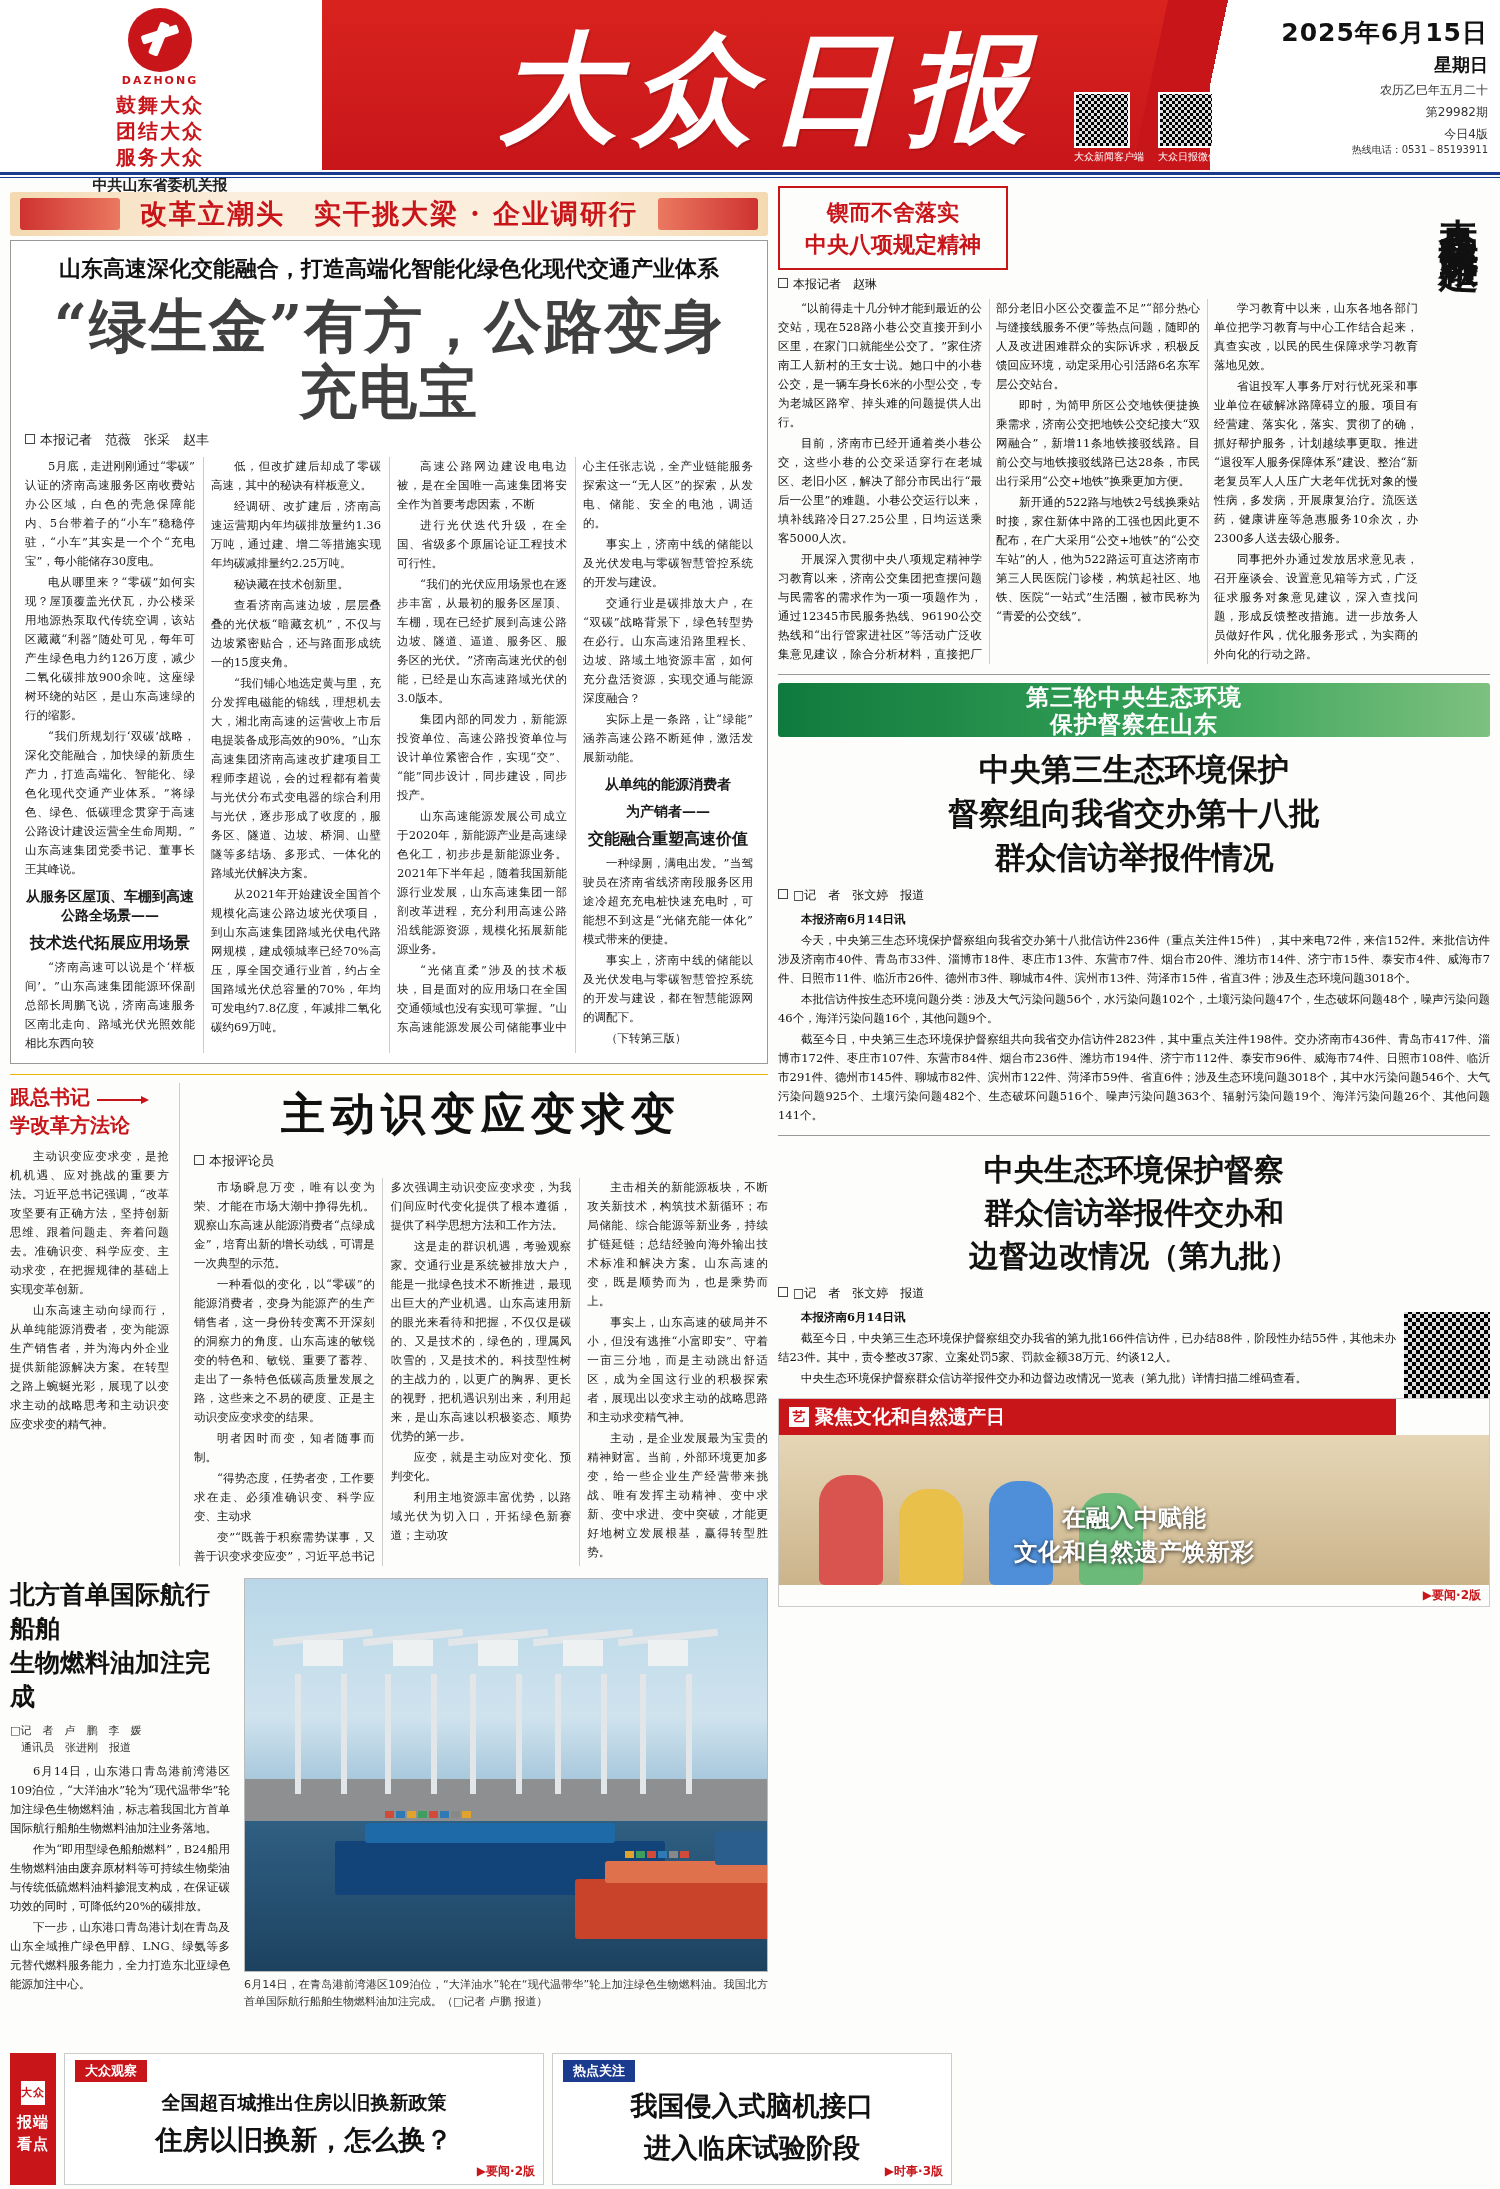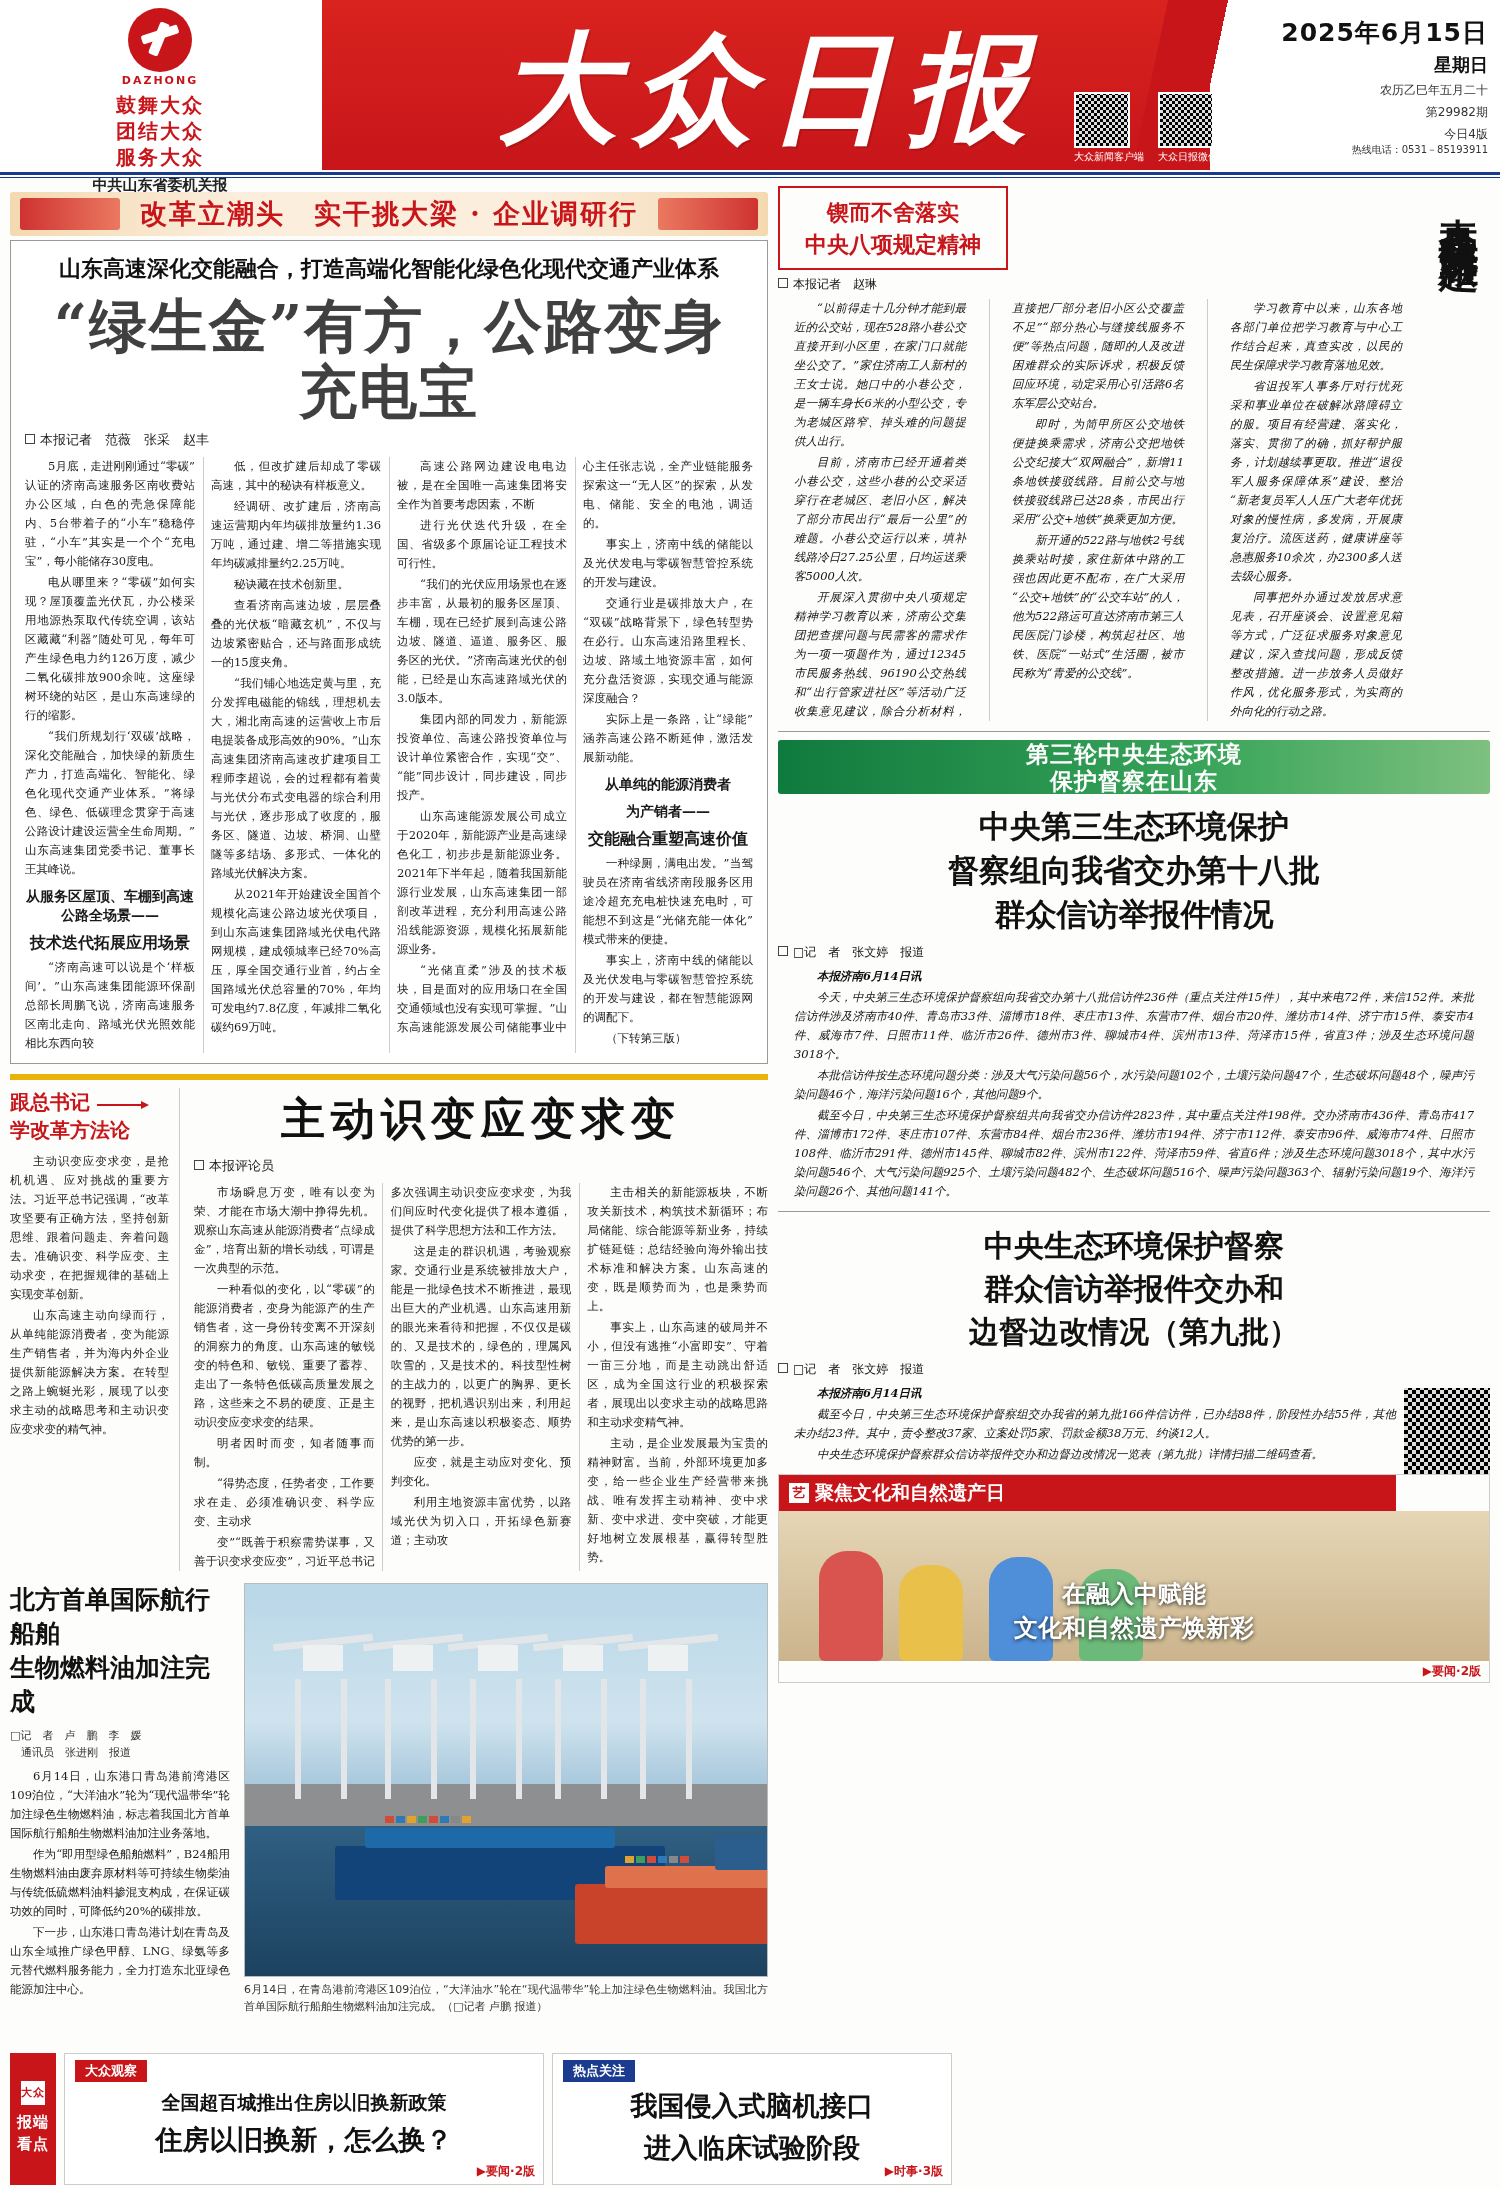--- a/index.html
+++ b/index.html
@@ -179,7 +179,7 @@
     font-family:"DejaVu Serif","Liberation Serif",serif; }
   .rc-text { font-size:11.5px; line-height:19px; text-align:justify;
     font-family:"DejaVu Serif","Liberation Serif",serif; }
-  .rc-text p { margin:0 16px 2px; text-indent:2em;font-style:italic; }
+  .rc-text p { margin:0 0 2px; text-indent:2em; }
 
   .qr-small { width:86px; height:86px; float:right; margin:4px 0 4px 8px;
     background:repeating-linear-gradient(0deg,#222 0 4px,#fff 4px 8px),

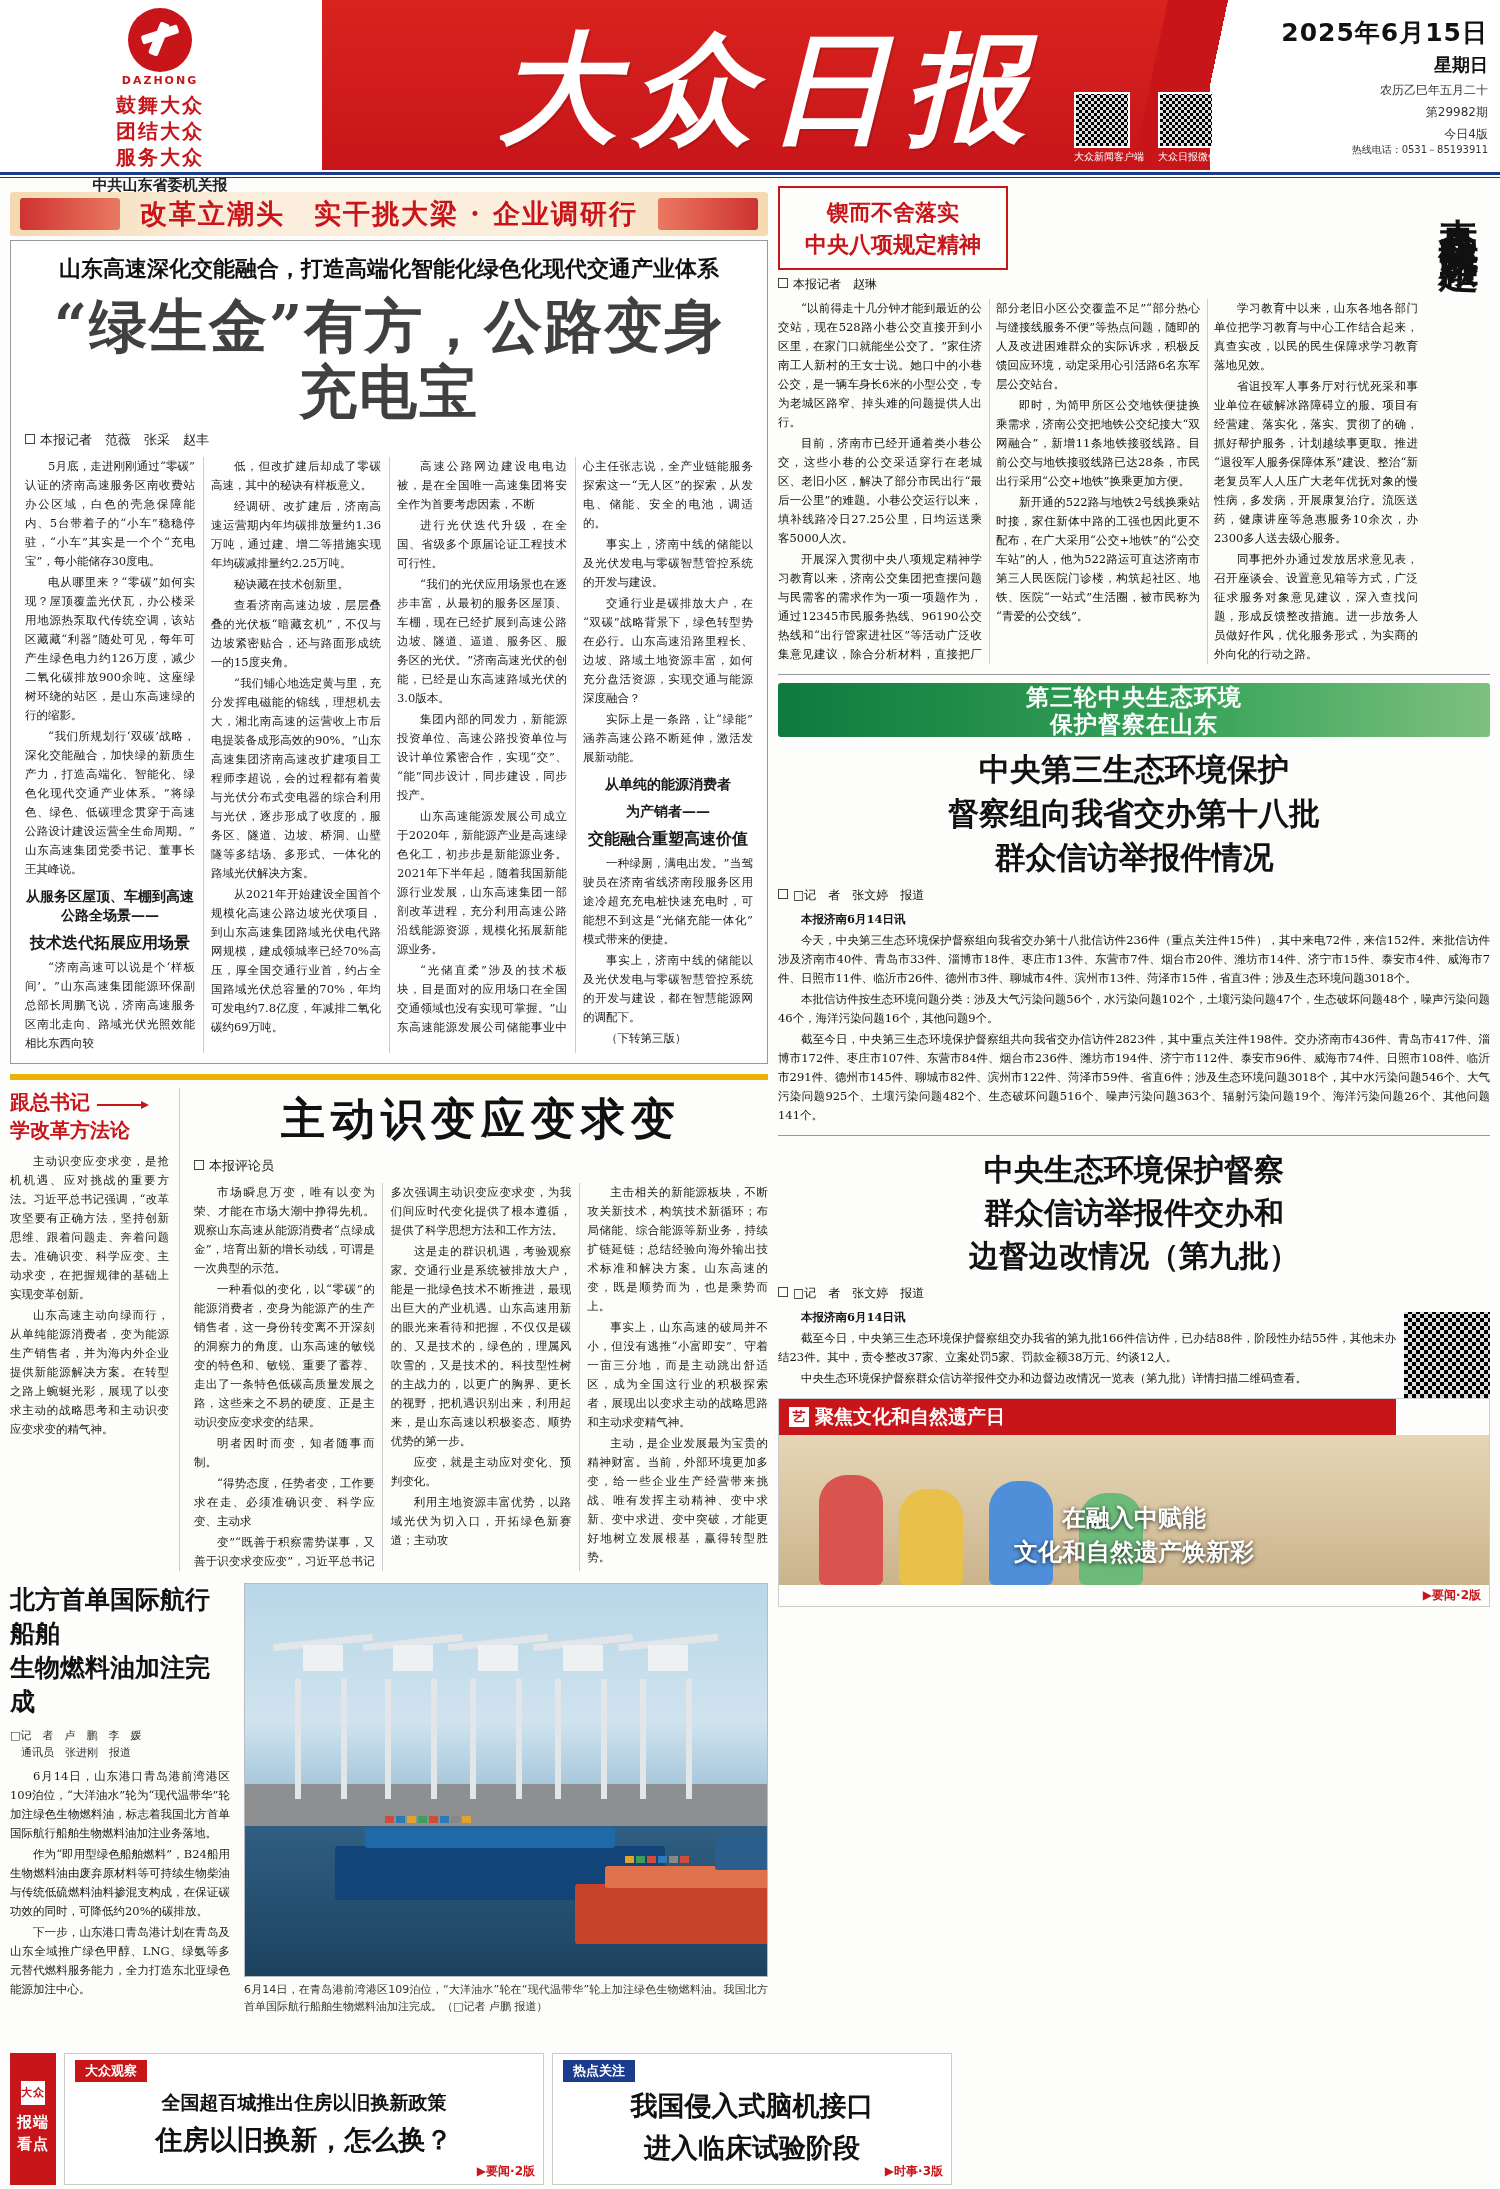--- a/index.html
+++ b/index.html
@@ -110,7 +110,7 @@
   .subhead-in.small { font-size:14px; }
 
   
-  .commentary { margin-top:10px; border-top:6px solid #eab308; padding-top:8px; display:flex; gap:14px; }
+  .commentary { margin-top:10px; border-top:1px solid #eab308; padding-top:8px; display:flex; gap:14px; }
   .comm-left { width:170px; border-right:1px solid #ccc; padding-right:10px; }
   .comm-title { color:#c8151a; font-size:20px; font-weight:700; line-height:28px;
     font-family:"DejaVu Serif","Liberation Serif",serif; }

